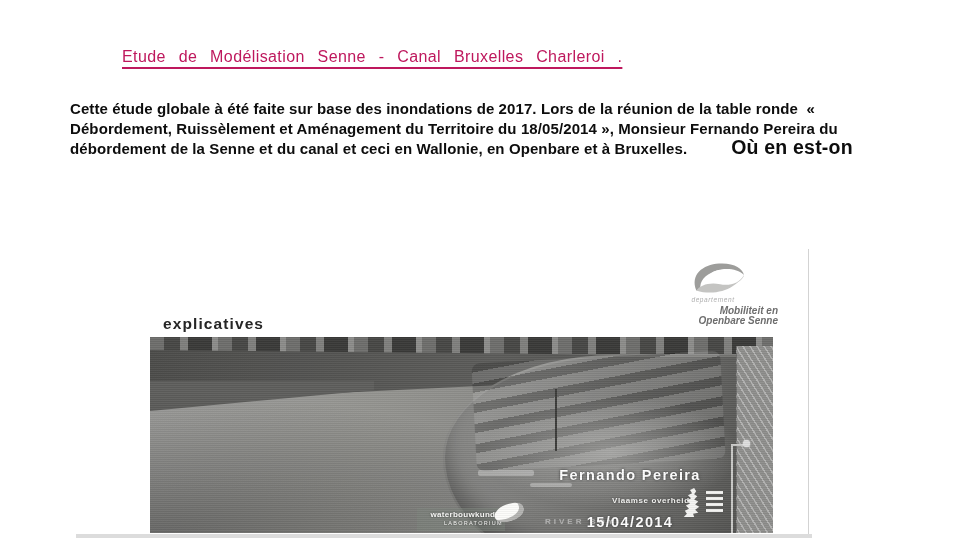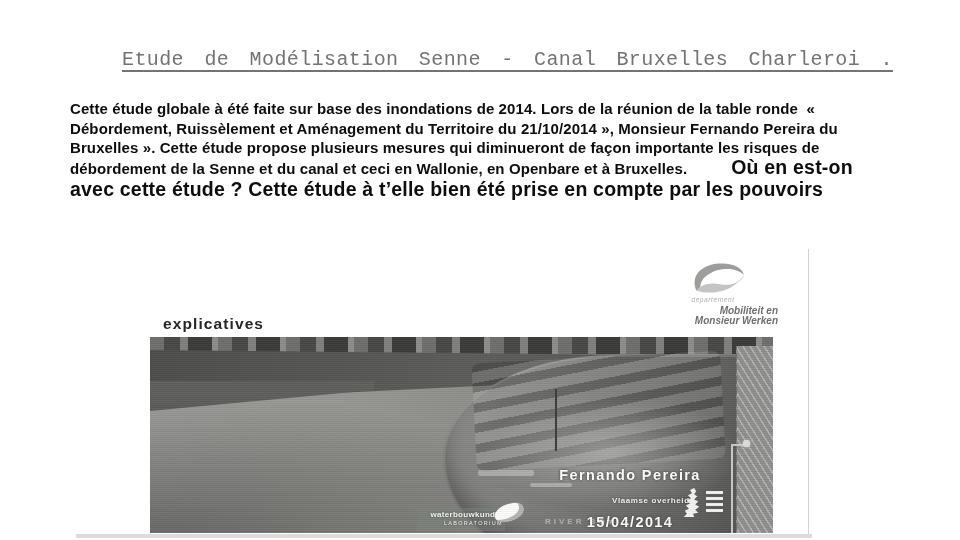--- a/index.html
+++ b/index.html
@@ -10,9 +10,9 @@
   
   .doc-title{
     position:absolute;left:122px;top:48px;
-    font-size:20px;font-weight:400;letter-spacing:.4px;word-spacing:8px;
-    color:#737373;white-space:pre;
-    text-decoration:underline;text-decoration-thickness:1.5px;text-underline-offset:5px;font-family:Liberation Mono, monospace;
+    font-size:16px;font-weight:400;letter-spacing:.4px;word-spacing:8px;
+    color:#be185d;white-space:pre;
+    text-decoration:underline;text-decoration-thickness:1.5px;text-underline-offset:5px;
   }
   .body-text{
     position:absolute;left:70px;top:99px;width:840px;

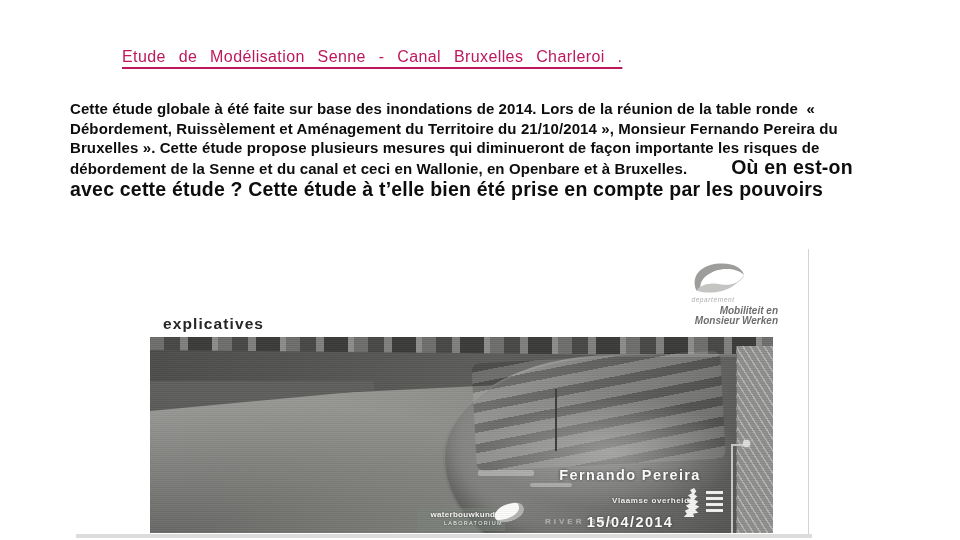--- a/index.html
+++ b/index.html
@@ -131,7 +131,7 @@
   <div class="doc-title">Etude de Modélisation Senne - Canal Bruxelles Charleroi .</div>
 
   <div class="body-text">
-    <div class="pl">Cette étude globale à été faite sur base des inondations de 2014. Lors de la réunion de la table ronde  «</div>
+    <div class="pl">Cette étude globale à été faite sur base des inondations de 2017. Lors de la réunion de la table ronde  «</div>
     <div class="pl">Débordement, Ruissèlement et Aménagement du Territoire du 21/10/2014 », Monsieur Fernando Pereira du</div>
     <div class="pl">Bruxelles ». Cette étude propose plusieurs mesures qui diminueront de façon importante les risques de</div>
     <div class="pl"><span>débordement de la Senne et du canal et ceci en Wallonie, en Openbare et à Bruxelles.</span><span class="q-inline">Où en est-on</span></div>

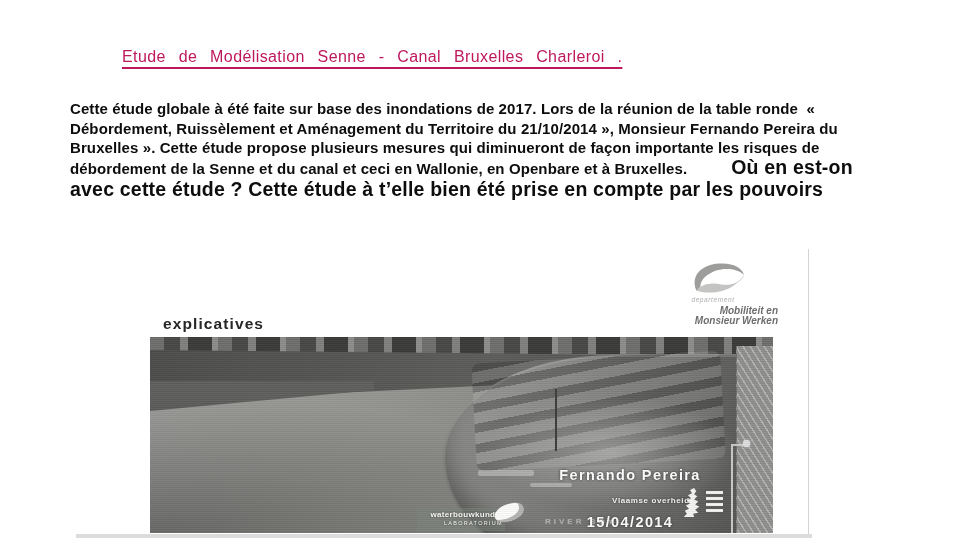--- a/index.html
+++ b/index.html
@@ -132,7 +132,7 @@
 
   <div class="body-text">
     <div class="pl">Cette étude globale à été faite sur base des inondations de 2017. Lors de la réunion de la table ronde  «</div>
-    <div class="pl">Débordement, Ruissèlement et Aménagement du Territoire du 21/10/2014 », Monsieur Fernando Pereira du</div>
+    <div class="pl">Débordement, Ruissèlement et Aménagement du Territoire du 18/05/2014 », Monsieur Fernando Pereira du</div>
     <div class="pl">Bruxelles ». Cette étude propose plusieurs mesures qui diminueront de façon importante les risques de</div>
     <div class="pl"><span>débordement de la Senne et du canal et ceci en Wallonie, en Openbare et à Bruxelles.</span><span class="q-inline">Où en est-on</span></div>
     <div class="pl big">avec cette étude ? Cette étude à t’elle bien été prise en compte par les pouvoirs</div>

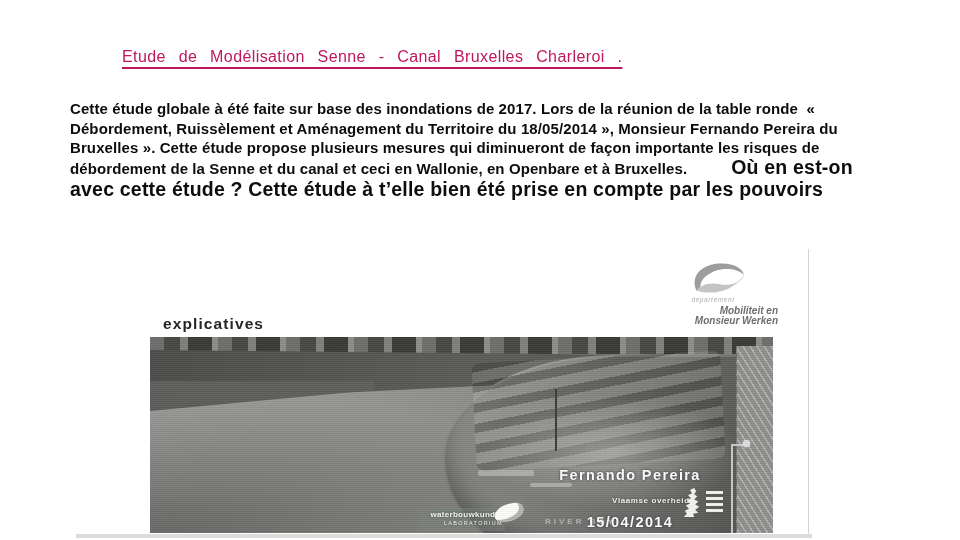--- a/index.html
+++ b/index.html
@@ -133,7 +133,6 @@
   <div class="body-text">
     <div class="pl">Cette étude globale à été faite sur base des inondations de 2017. Lors de la réunion de la table ronde  «</div>
     <div class="pl">Débordement, Ruissèlement et Aménagement du Territoire du 18/05/2014 », Monsieur Fernando Pereira du</div>
-    <div class="pl">Bruxelles ». Cette étude propose plusieurs mesures qui diminueront de façon importante les risques de</div>
     <div class="pl"><span>débordement de la Senne et du canal et ceci en Wallonie, en Openbare et à Bruxelles.</span><span class="q-inline">Où en est-on</span></div>
     <div class="pl big">avec cette étude ? Cette étude à t’elle bien été prise en compte par les pouvoirs</div>
   </div>

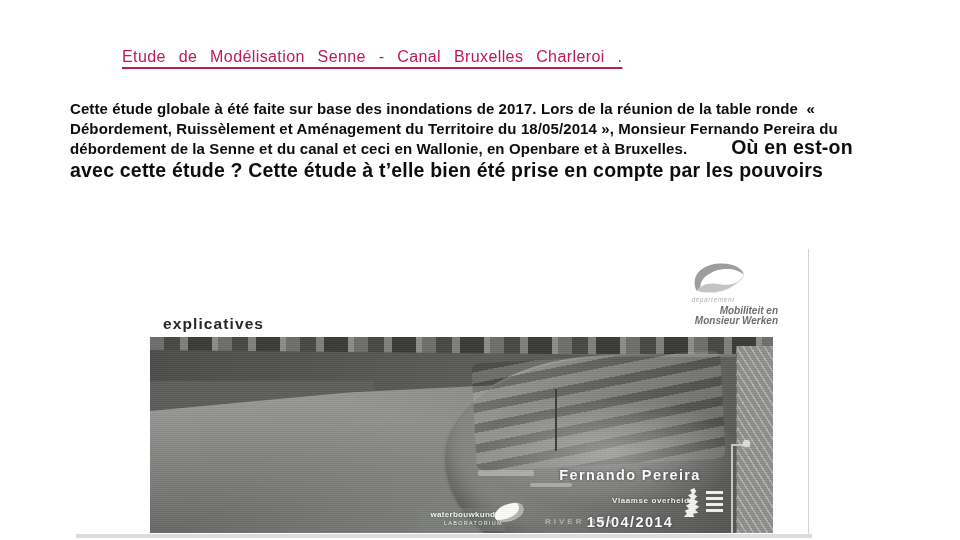--- a/index.html
+++ b/index.html
@@ -134,7 +134,6 @@
     <div class="pl">Cette étude globale à été faite sur base des inondations de 2017. Lors de la réunion de la table ronde  «</div>
     <div class="pl">Débordement, Ruissèlement et Aménagement du Territoire du 18/05/2014 », Monsieur Fernando Pereira du</div>
     <div class="pl"><span>débordement de la Senne et du canal et ceci en Wallonie, en Openbare et à Bruxelles.</span><span class="q-inline">Où en est-on</span></div>
-    <div class="pl big">avec cette étude ? Cette étude à t’elle bien été prise en compte par les pouvoirs</div>
   </div>
 
   <div class="scan-title">

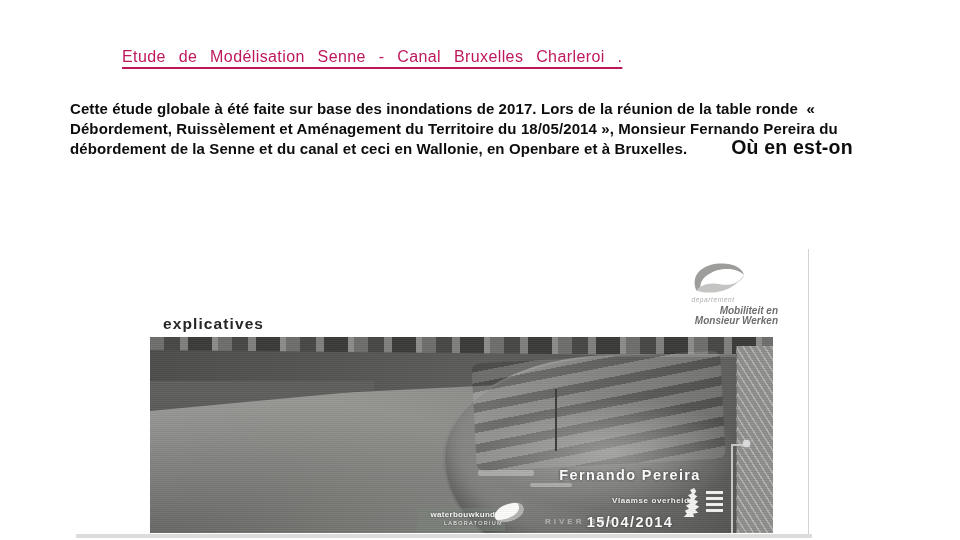--- a/index.html
+++ b/index.html
@@ -149,7 +149,7 @@
   <div class="mow-text">
     <div class="dept">departement</div>
     <div class="mline">Mobiliteit en</div>
-    <div class="mline">Monsieur Werken</div>
+    <div class="mline">Openbare Senne</div>
   </div>
 
   <div class="photo">

